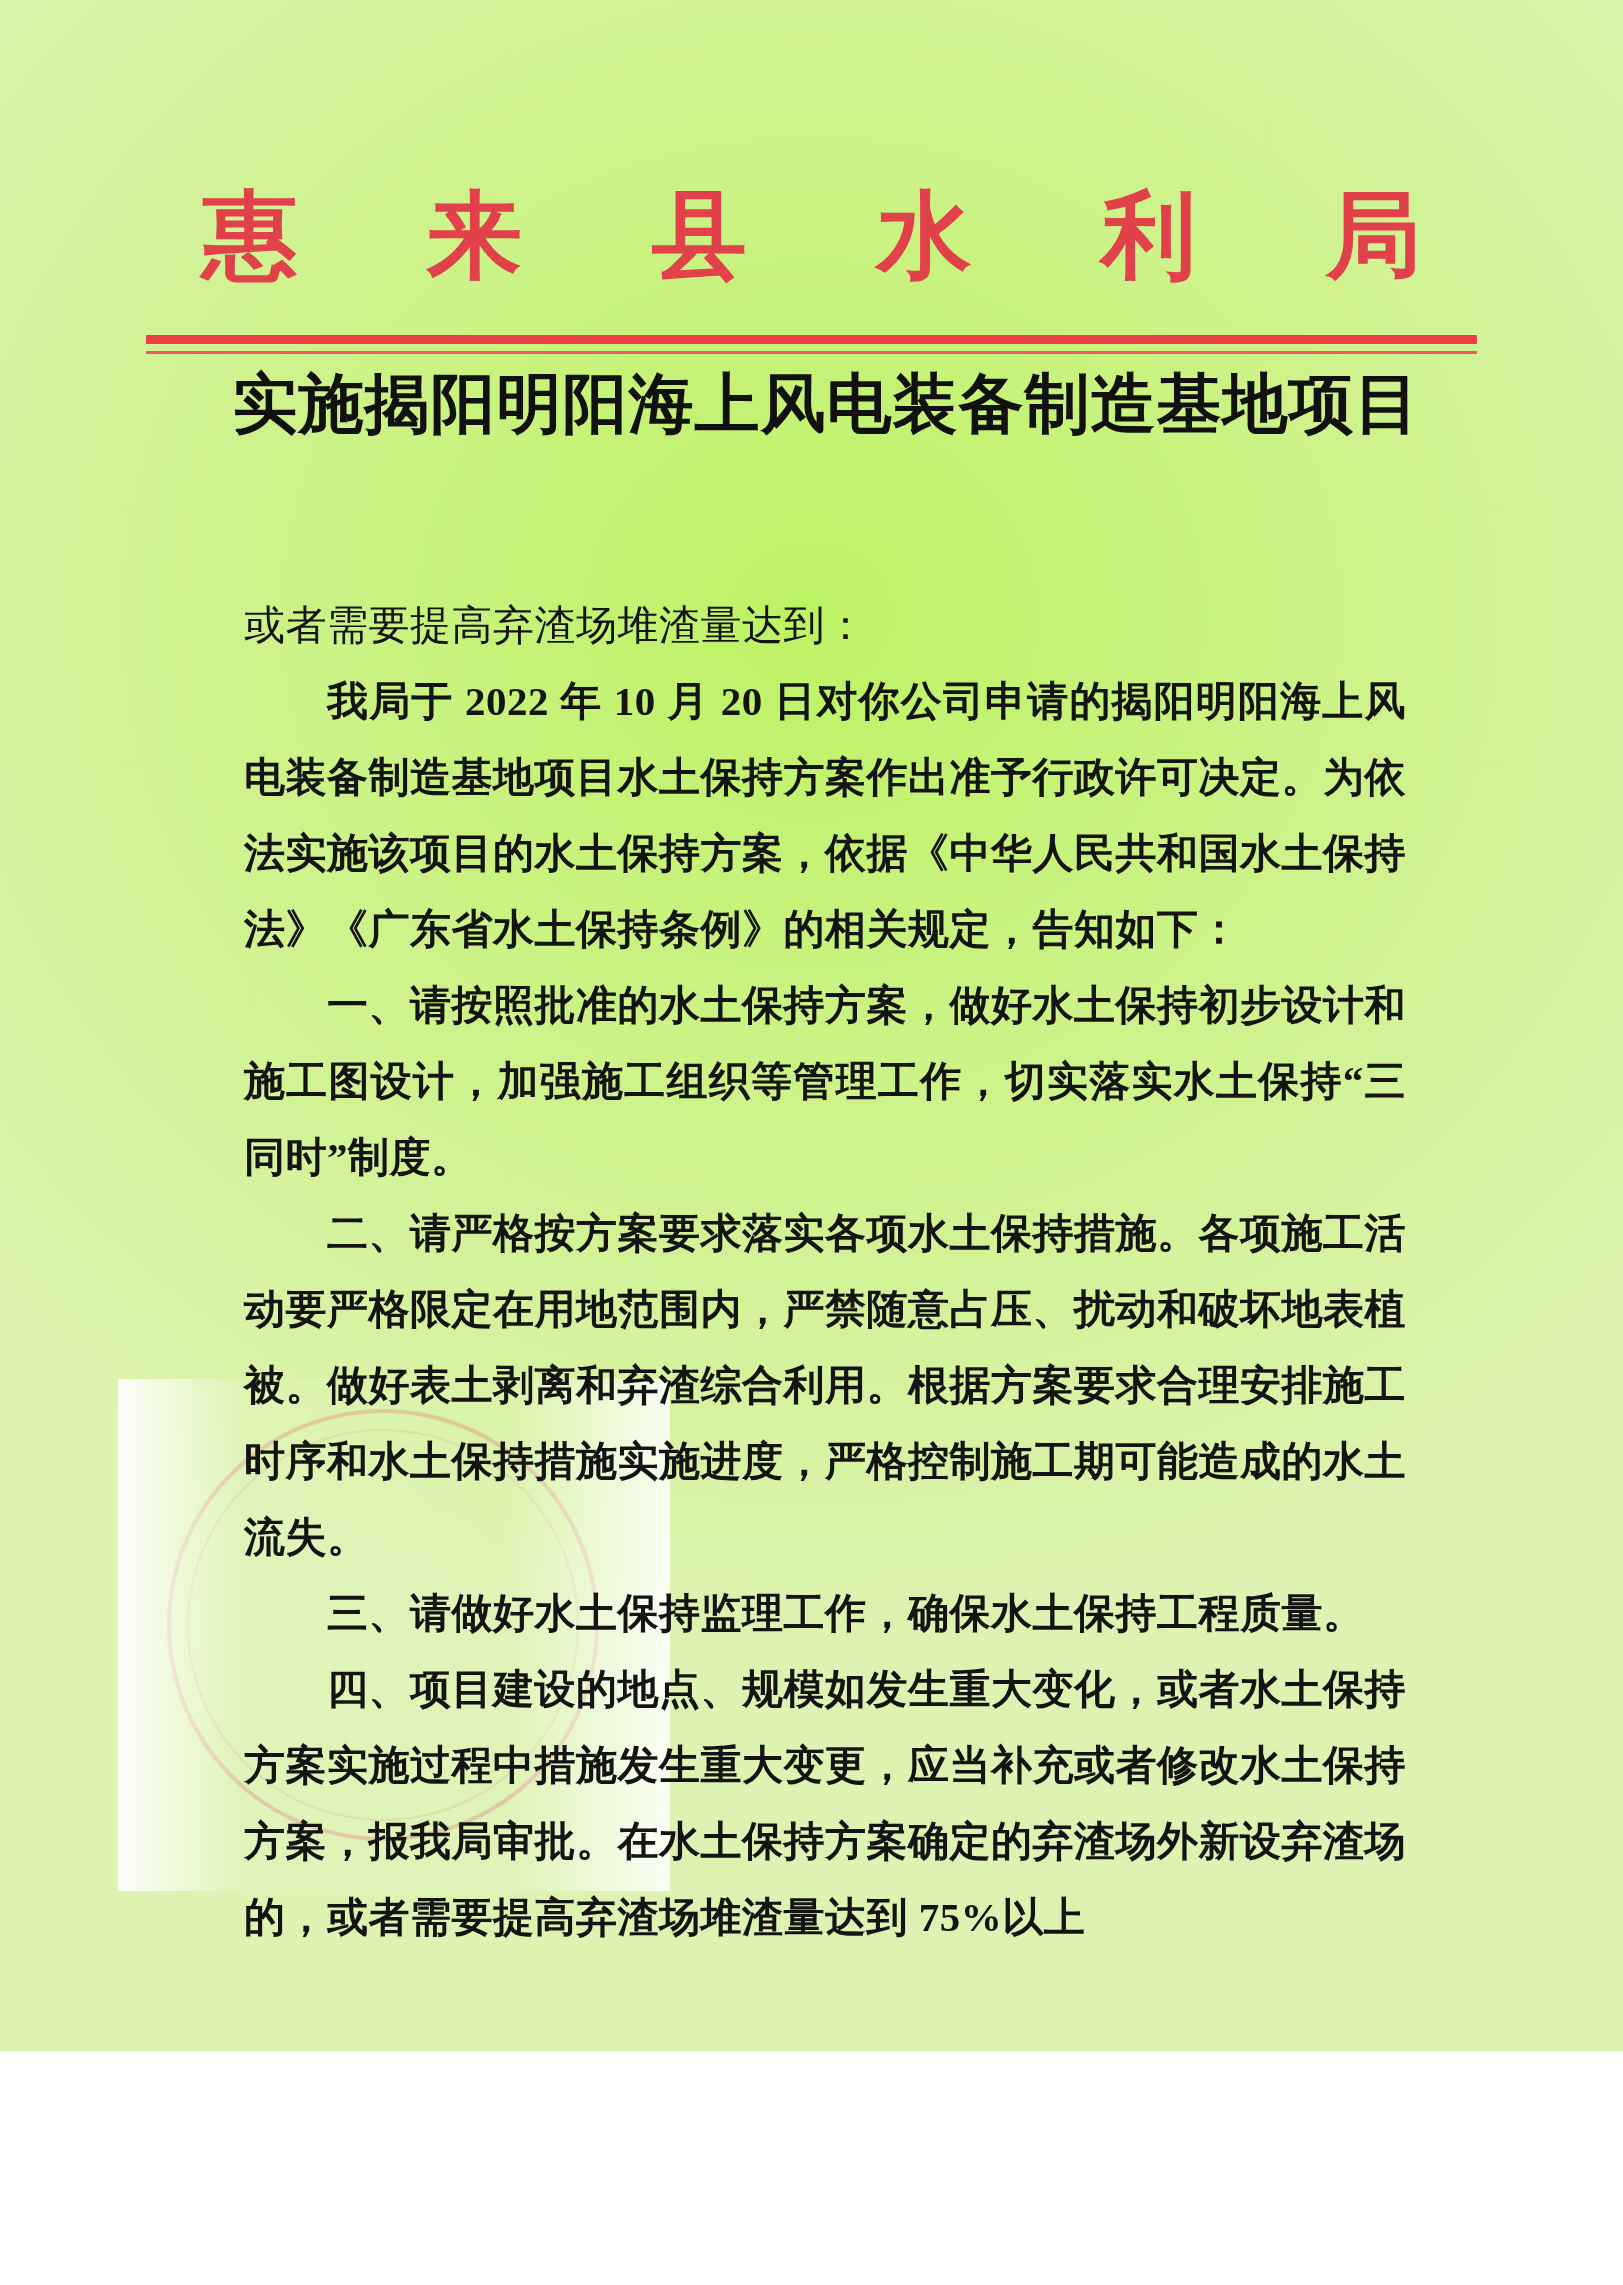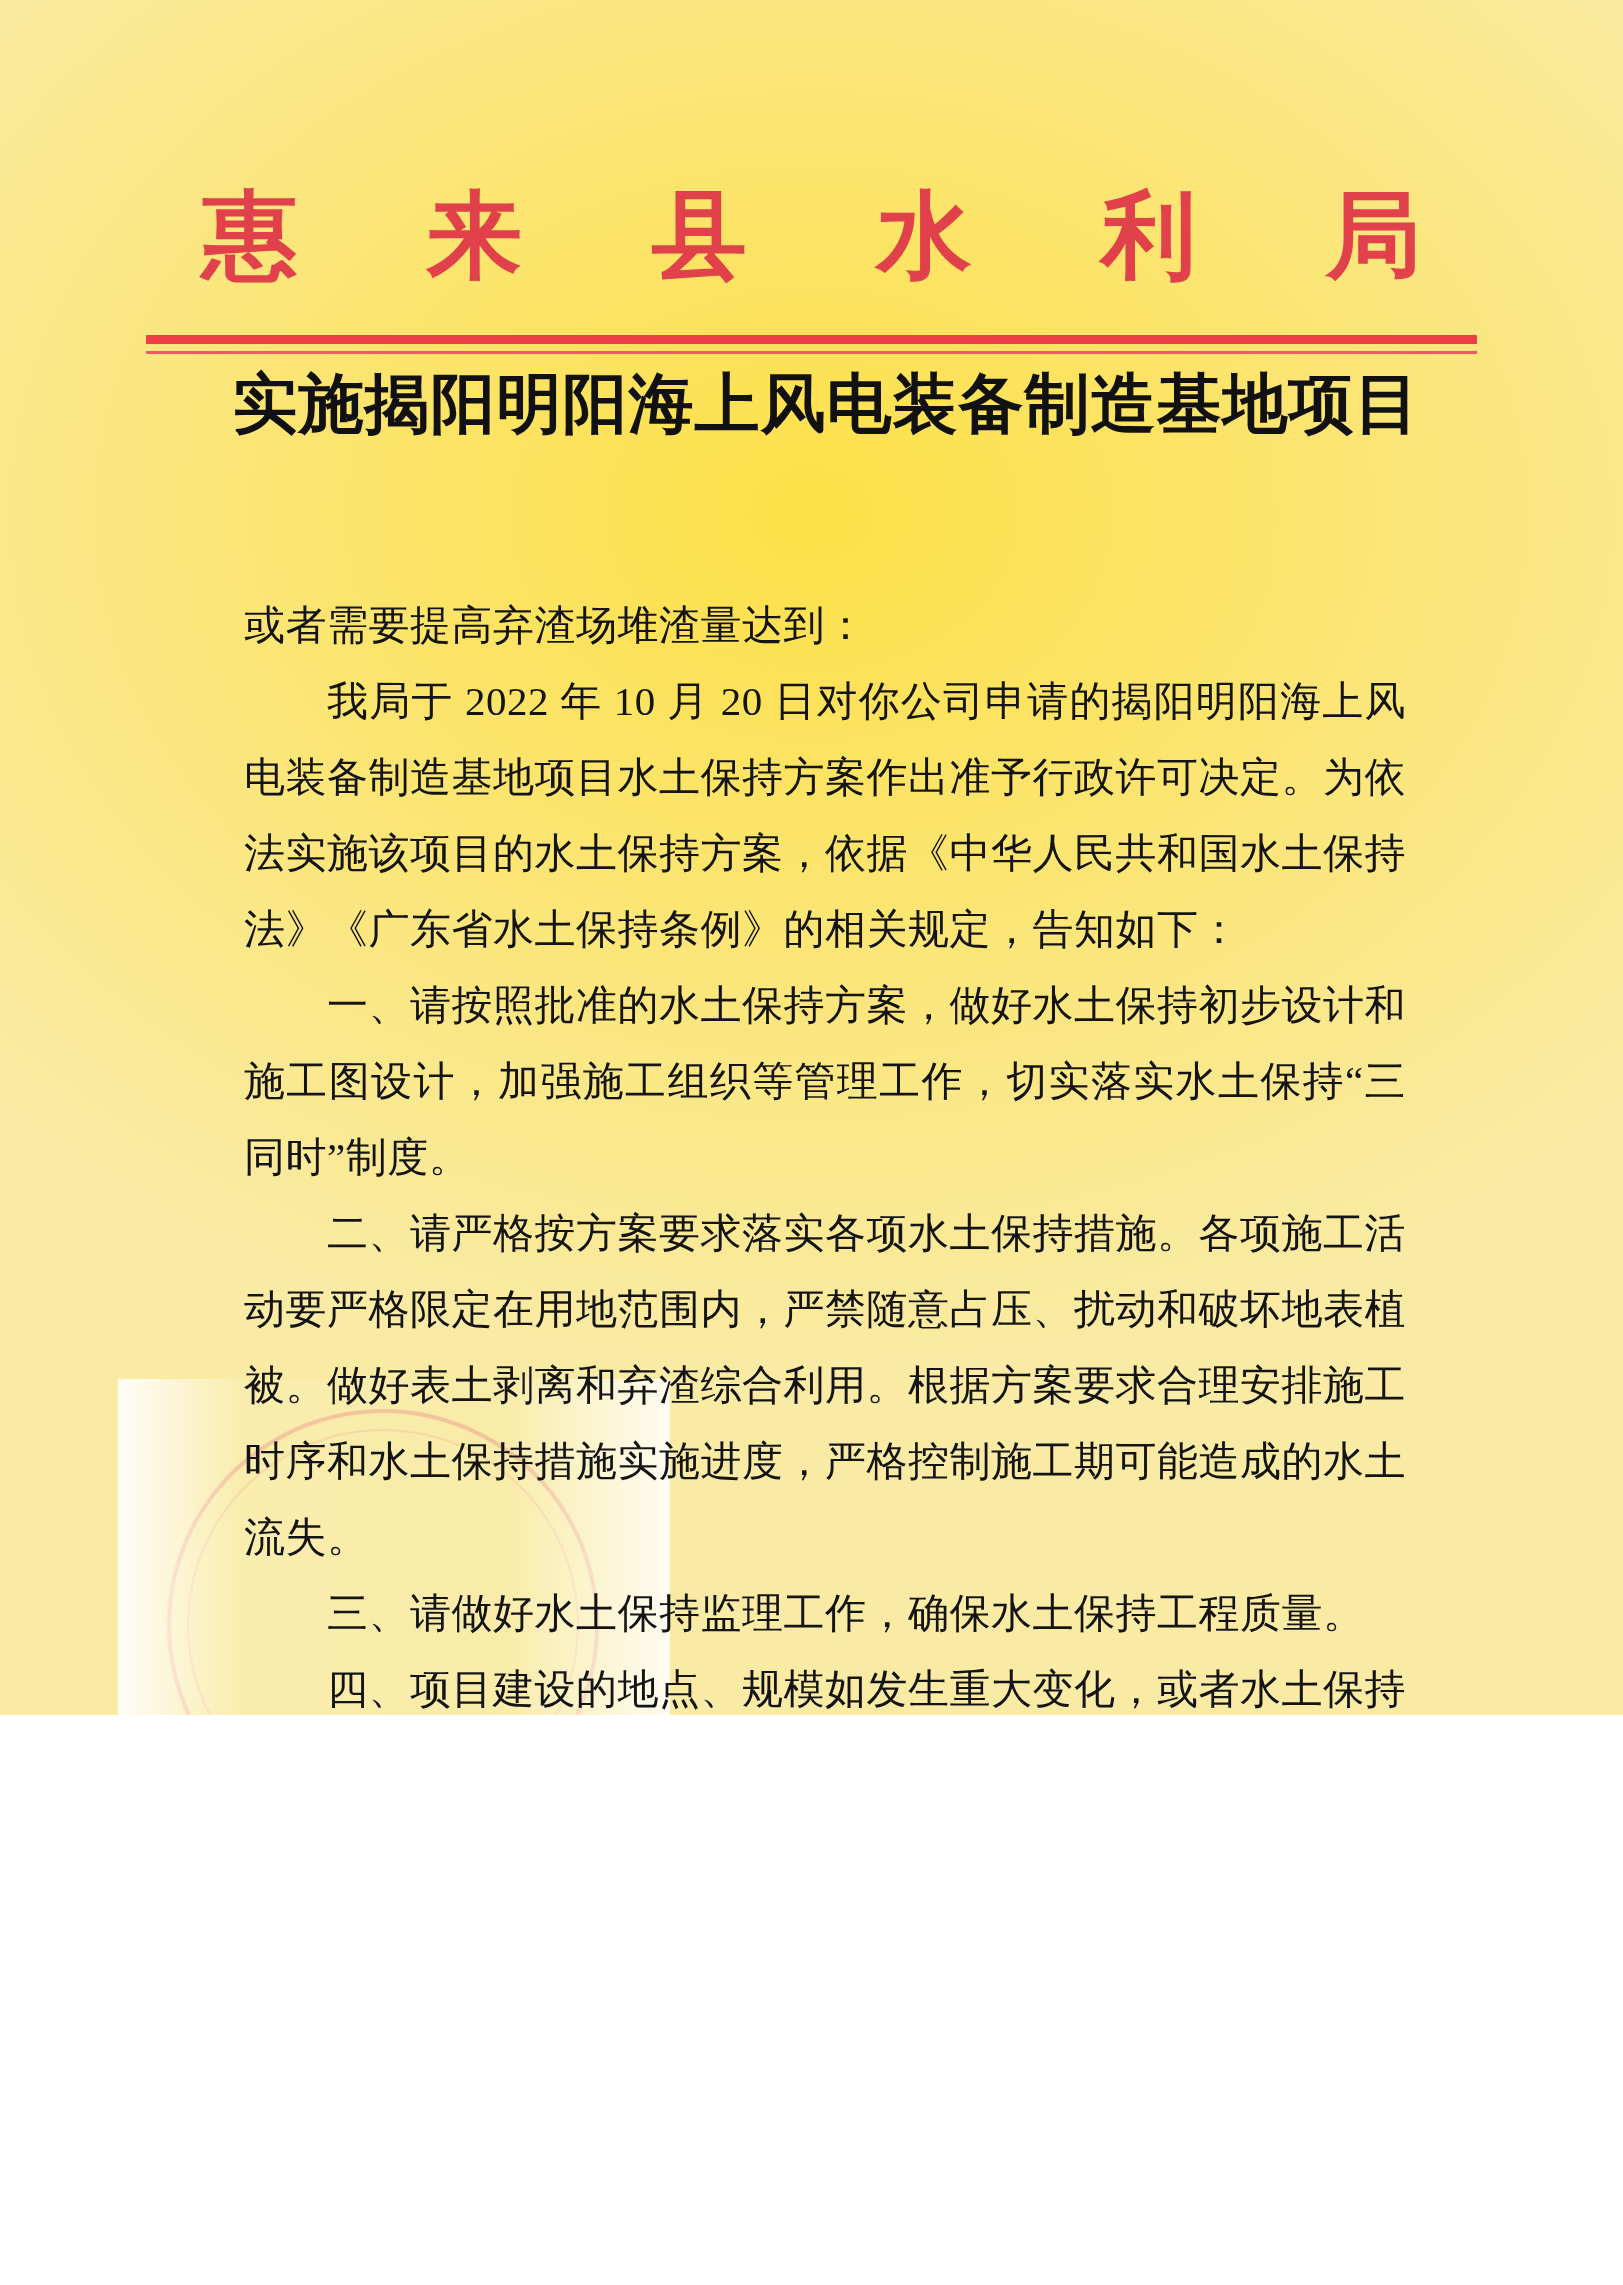--- a/index.html
+++ b/index.html
@@ -14,8 +14,8 @@
   #page {
     position: relative;
     width: 1623px;
-    height: 1715px;
-    background: #fde047;
+    height: 2051px;
+    background: #bef264;
     overflow: hidden;
     box-sizing: border-box;
   }

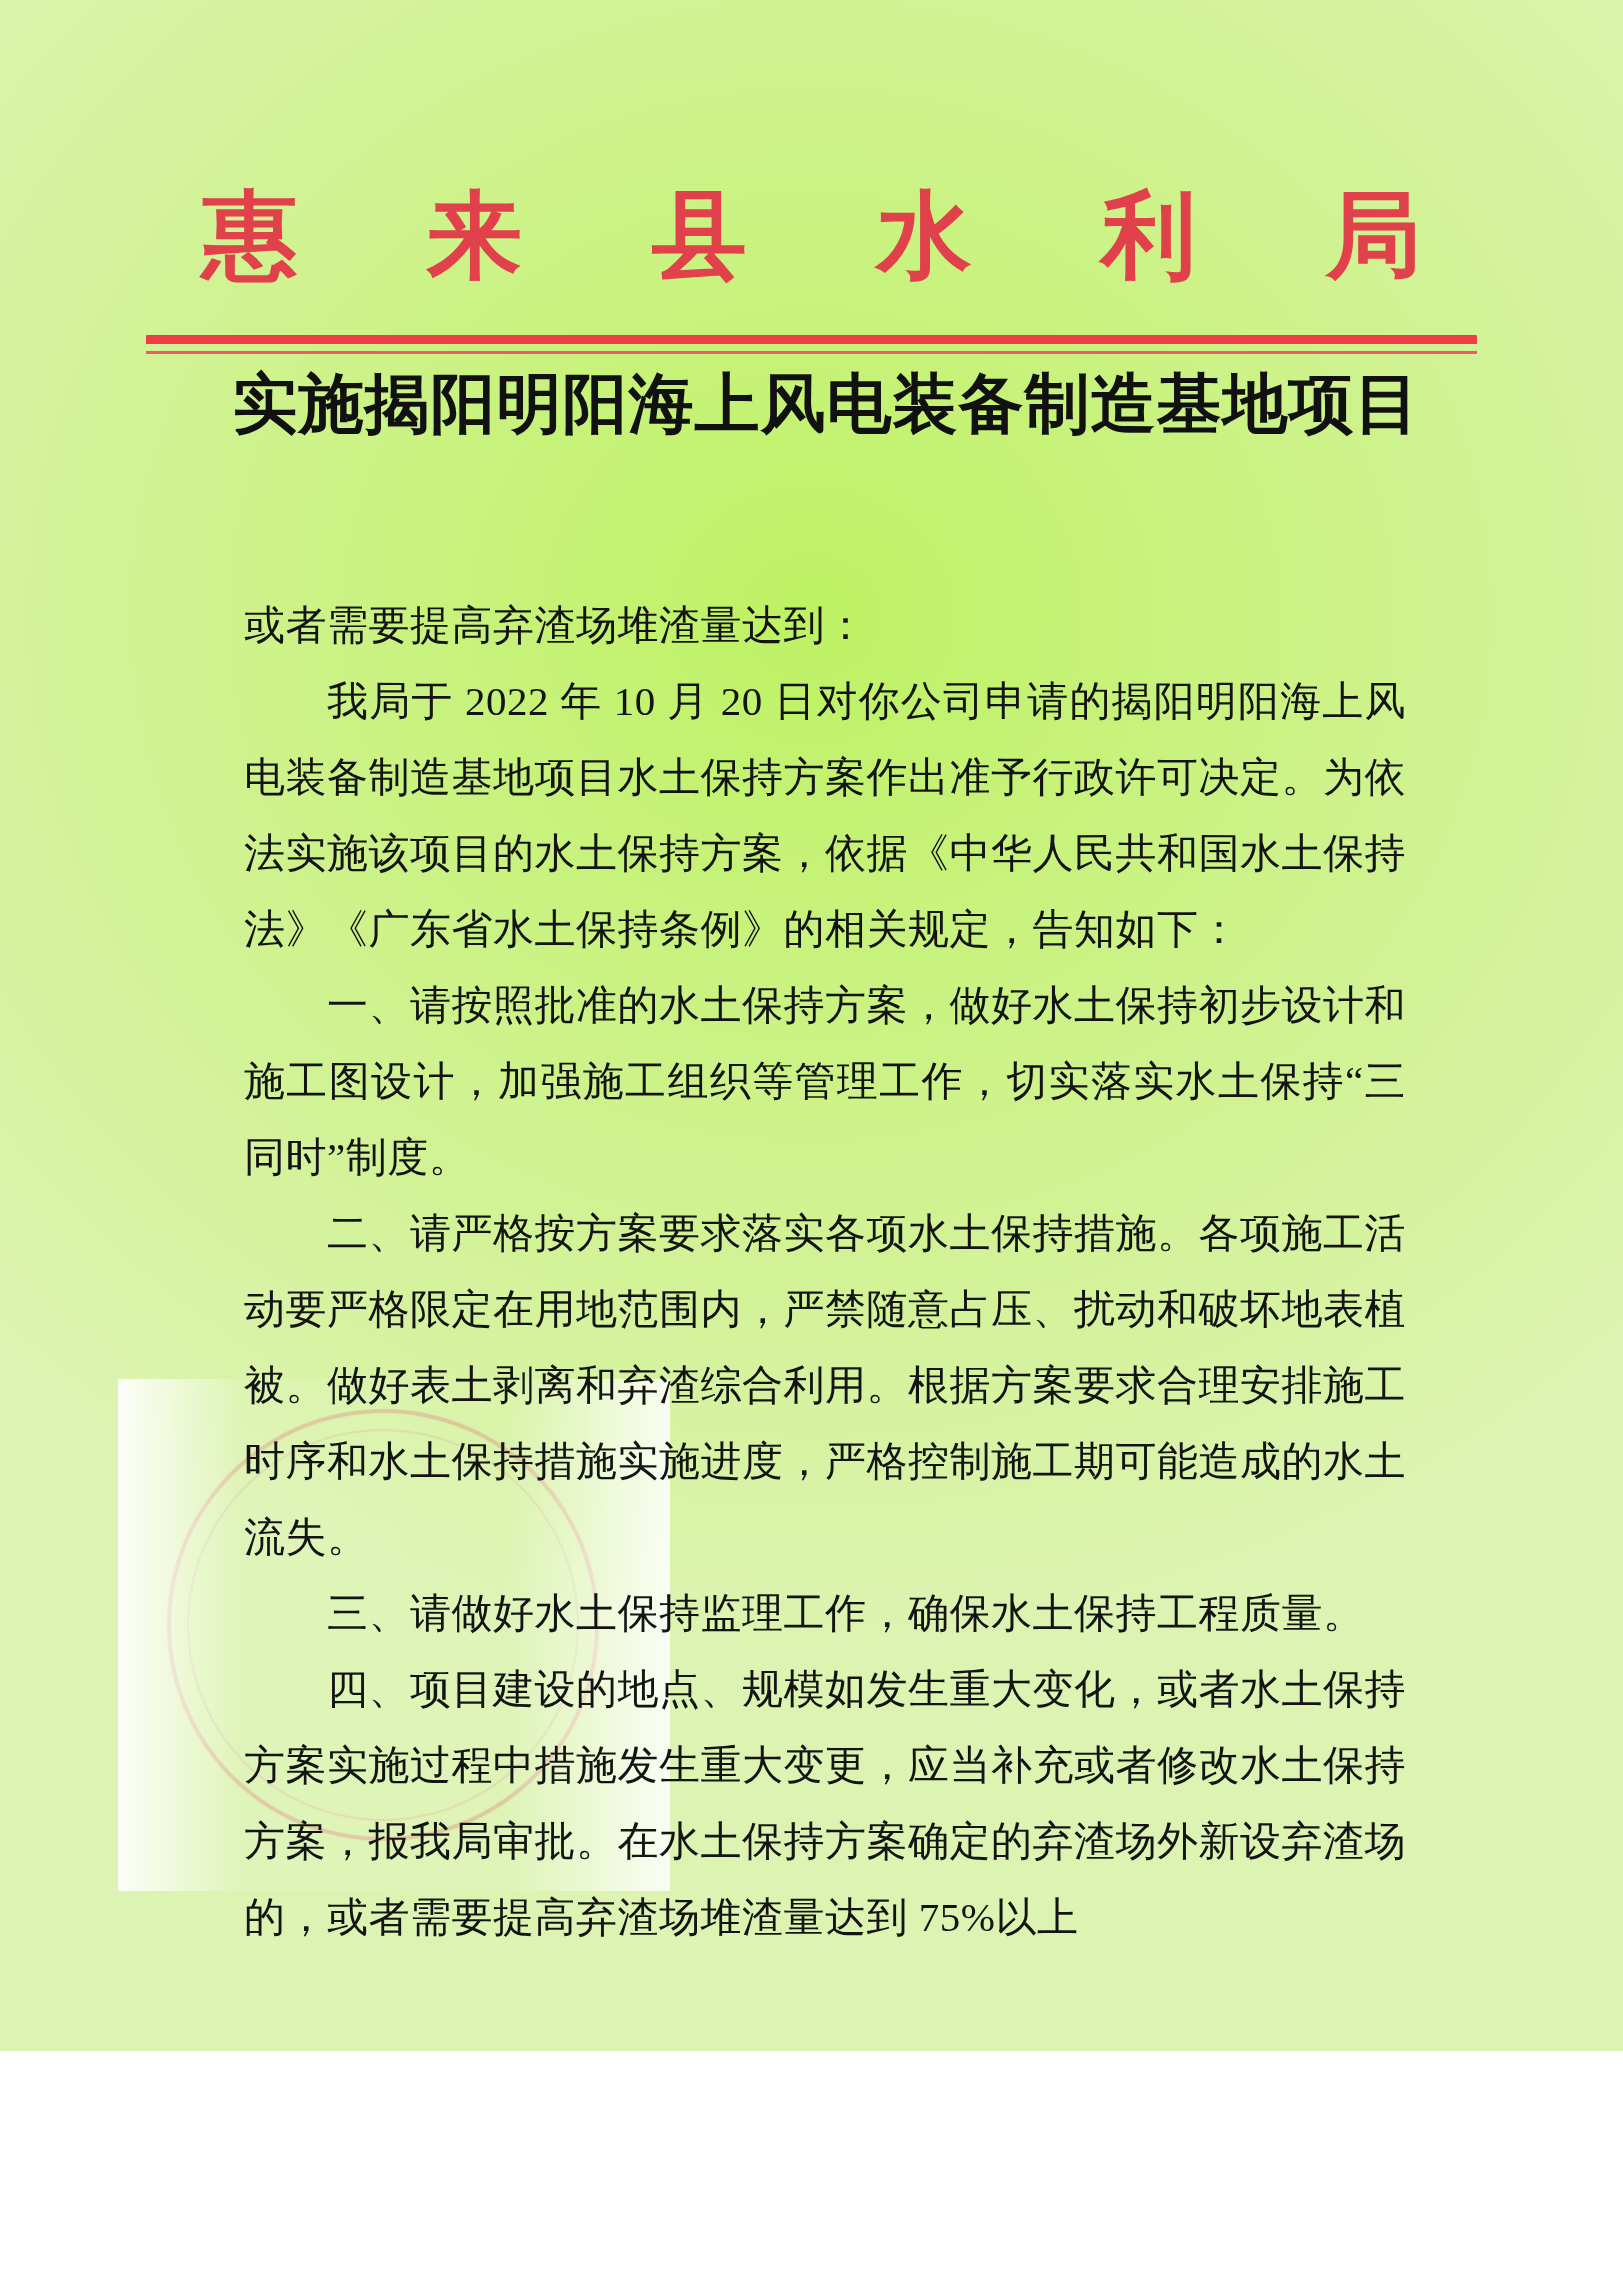--- a/index.html
+++ b/index.html
@@ -143,6 +143,7 @@
     display: block;
     text-indent: 83px;
     margin: 0;
+    font-weight: bold;
   }
 
   

